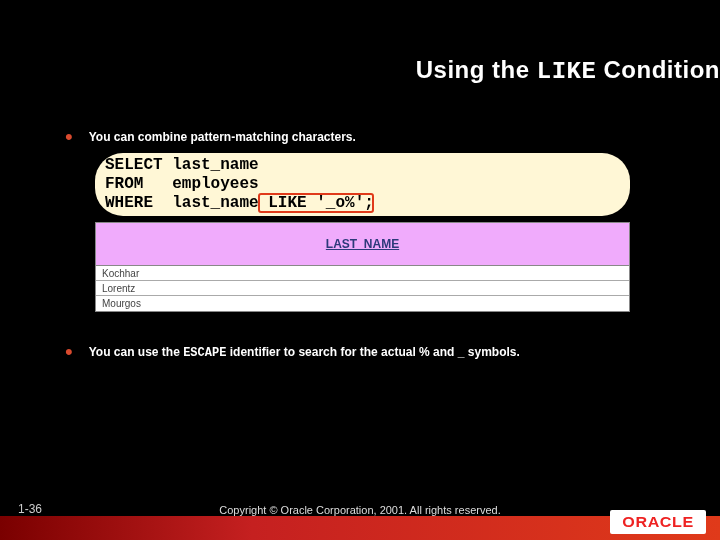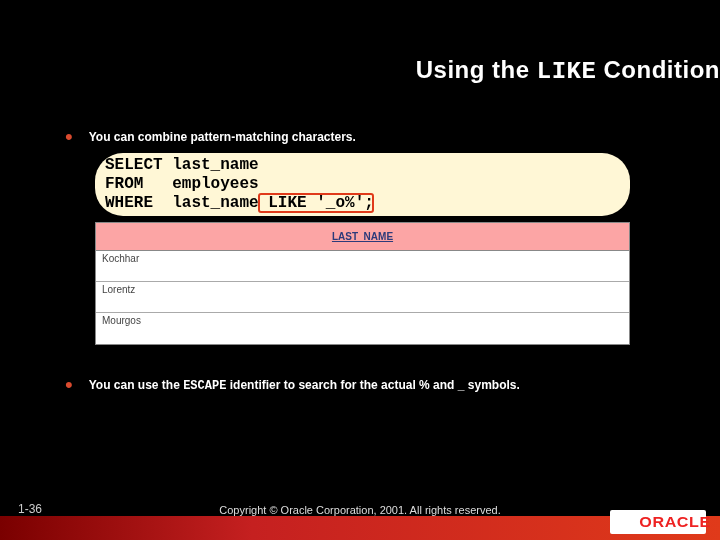--- a/index.html
+++ b/index.html
@@ -74,14 +74,14 @@
     font-size: 11px;
   }
   .result-header {
-    background: #fca5a5;
+    background: #f0abfc;
     border-bottom: 1px solid #888;
     text-align: center;
     font-weight: bold;
     color: #2c3a7a;
-    padding: 8px 0;
+    padding: 14px 0;
     text-decoration: underline;
-    font-size: 10px;
+    font-size: 12px;
   }
   .result-row {
     border-bottom: 1px solid #aaa;

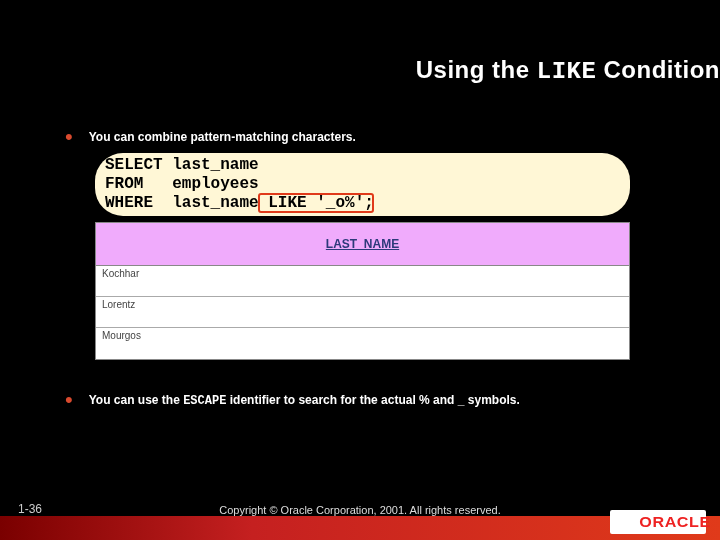--- a/index.html
+++ b/index.html
@@ -88,7 +88,7 @@
     padding: 2px 6px;
     color: #444;
     font-size: 10px;
-    height: 31px;
+    height: 15px;
     line-height: 12px;
   }
   .result-row:last-child { border-bottom: none; }

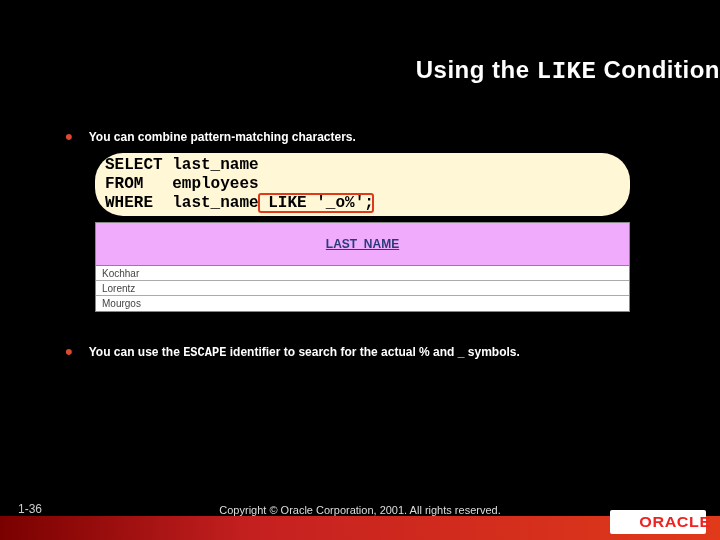--- a/index.html
+++ b/index.html
@@ -134,7 +134,7 @@
     border-radius: 2px;
     display: flex;
     align-items: center;
-    justify-content: flex-end;
+    justify-content: center;
   }
   .logo-text {
     color: #e22;

